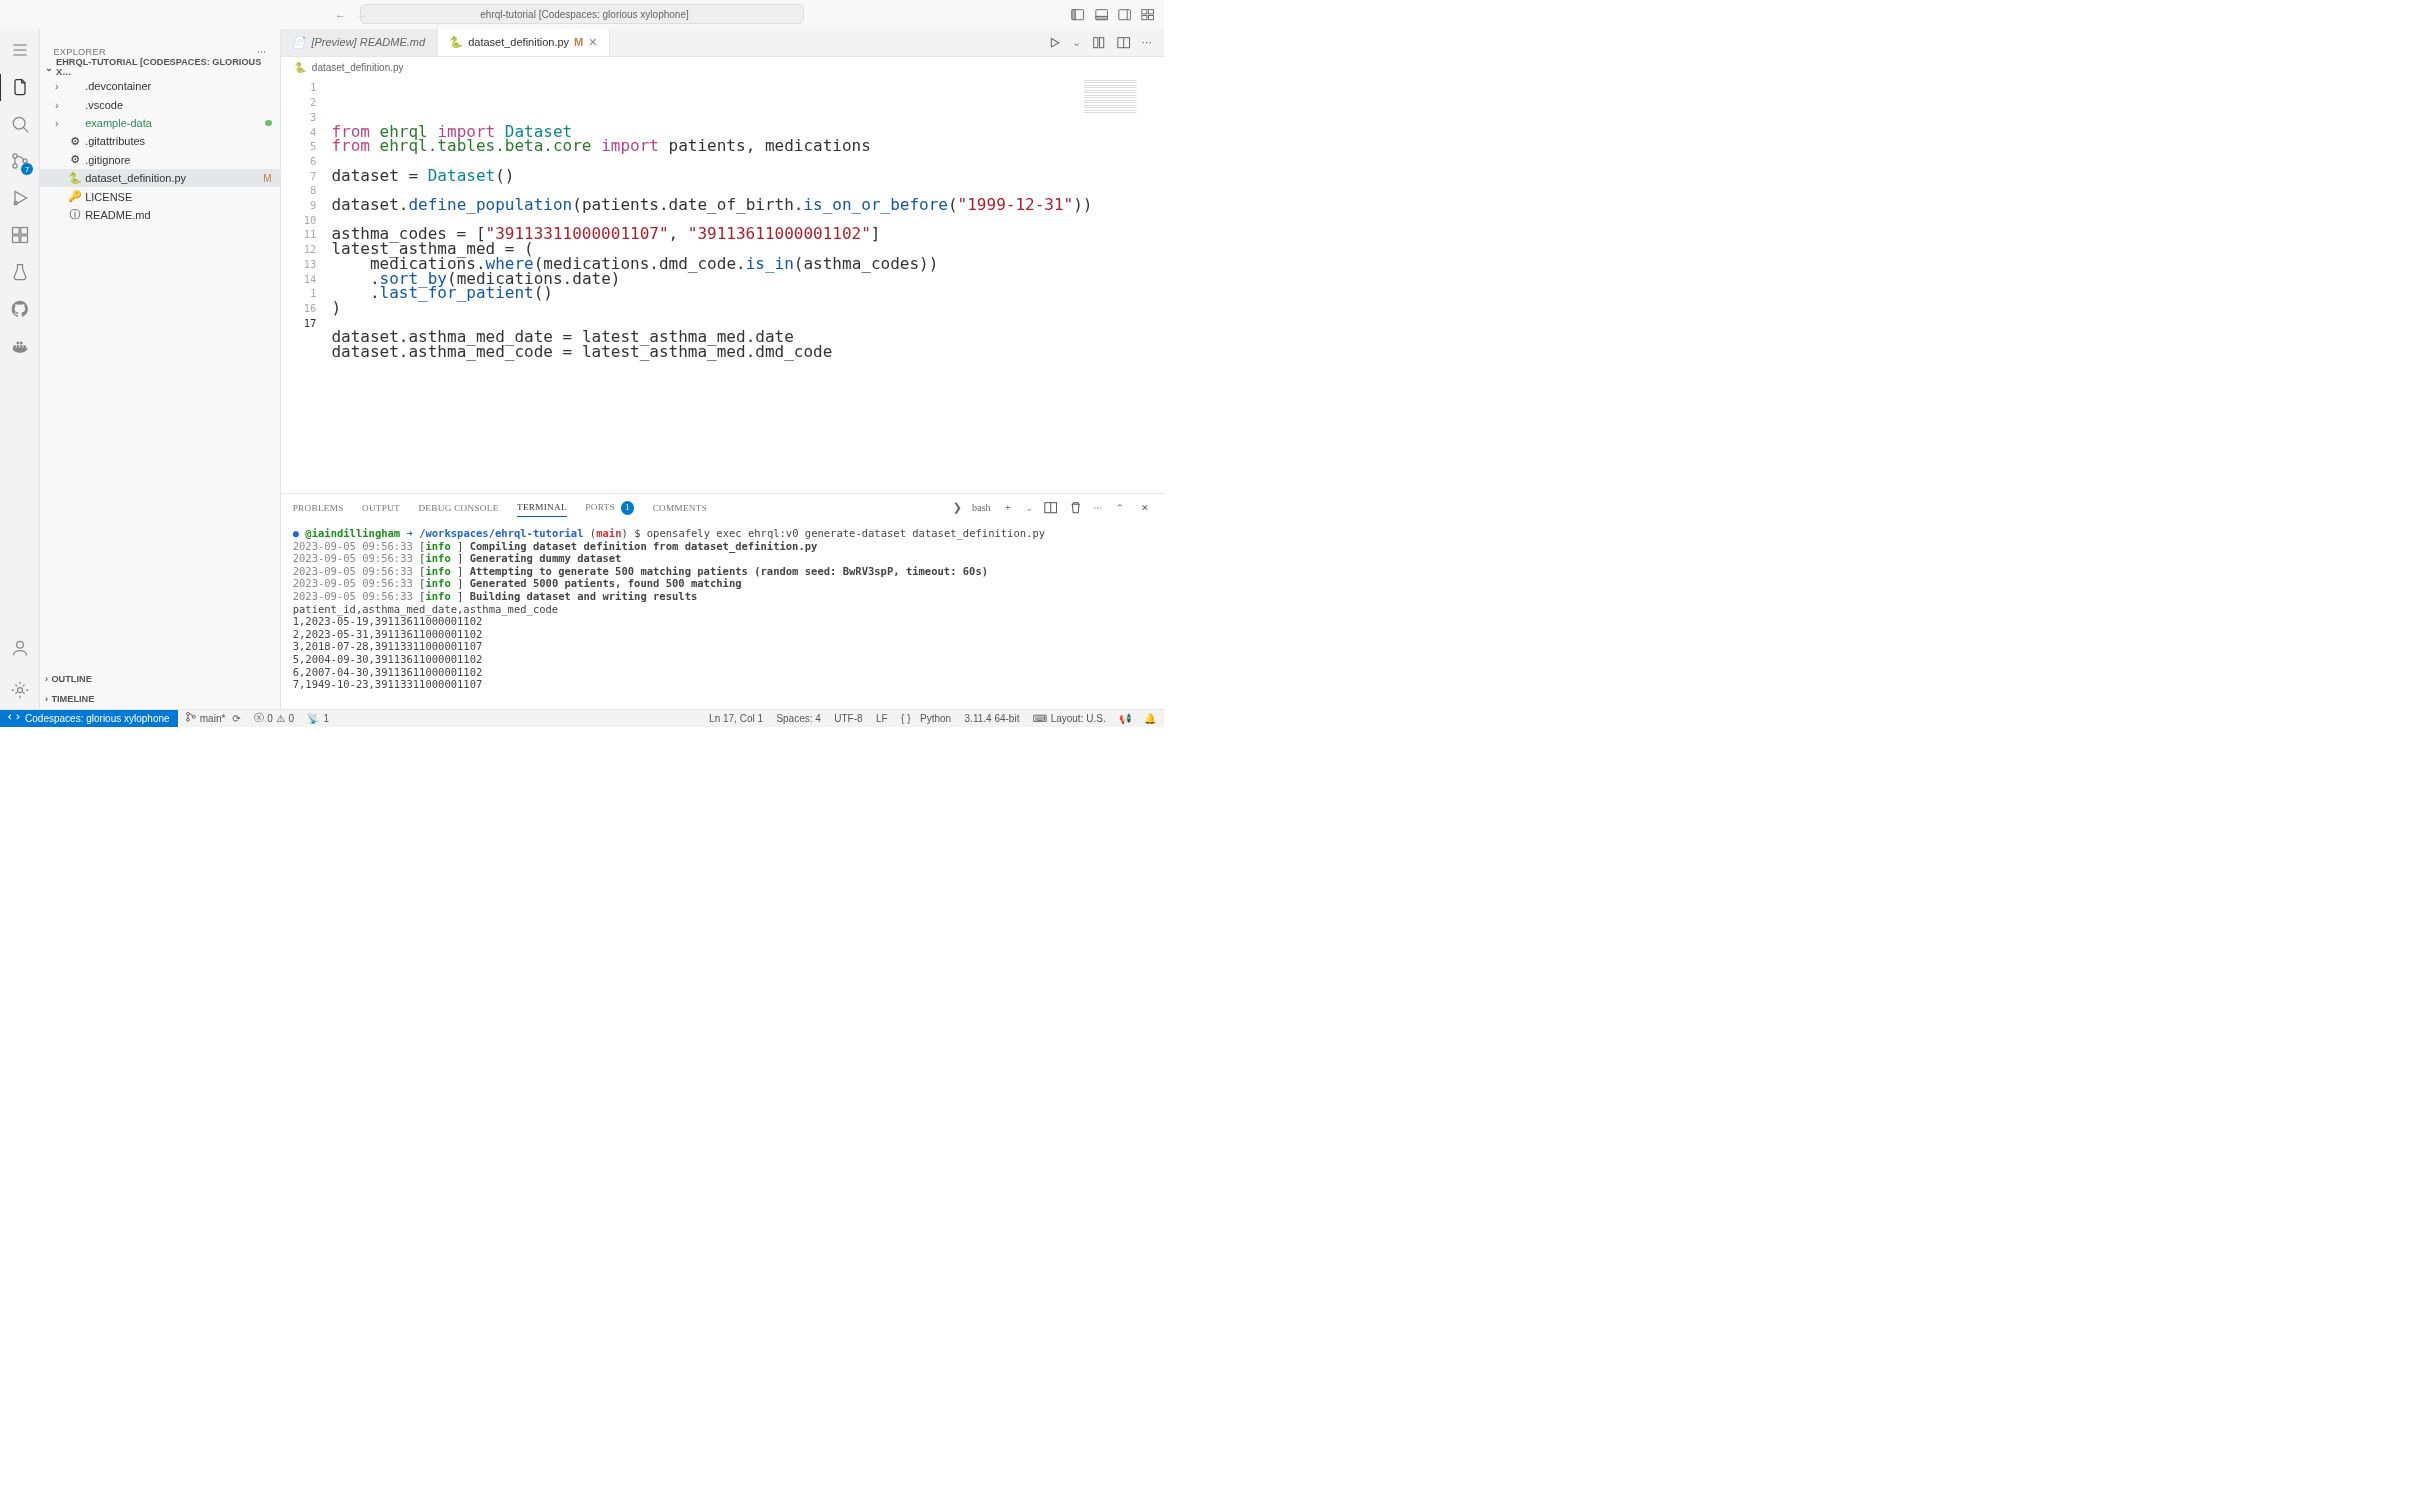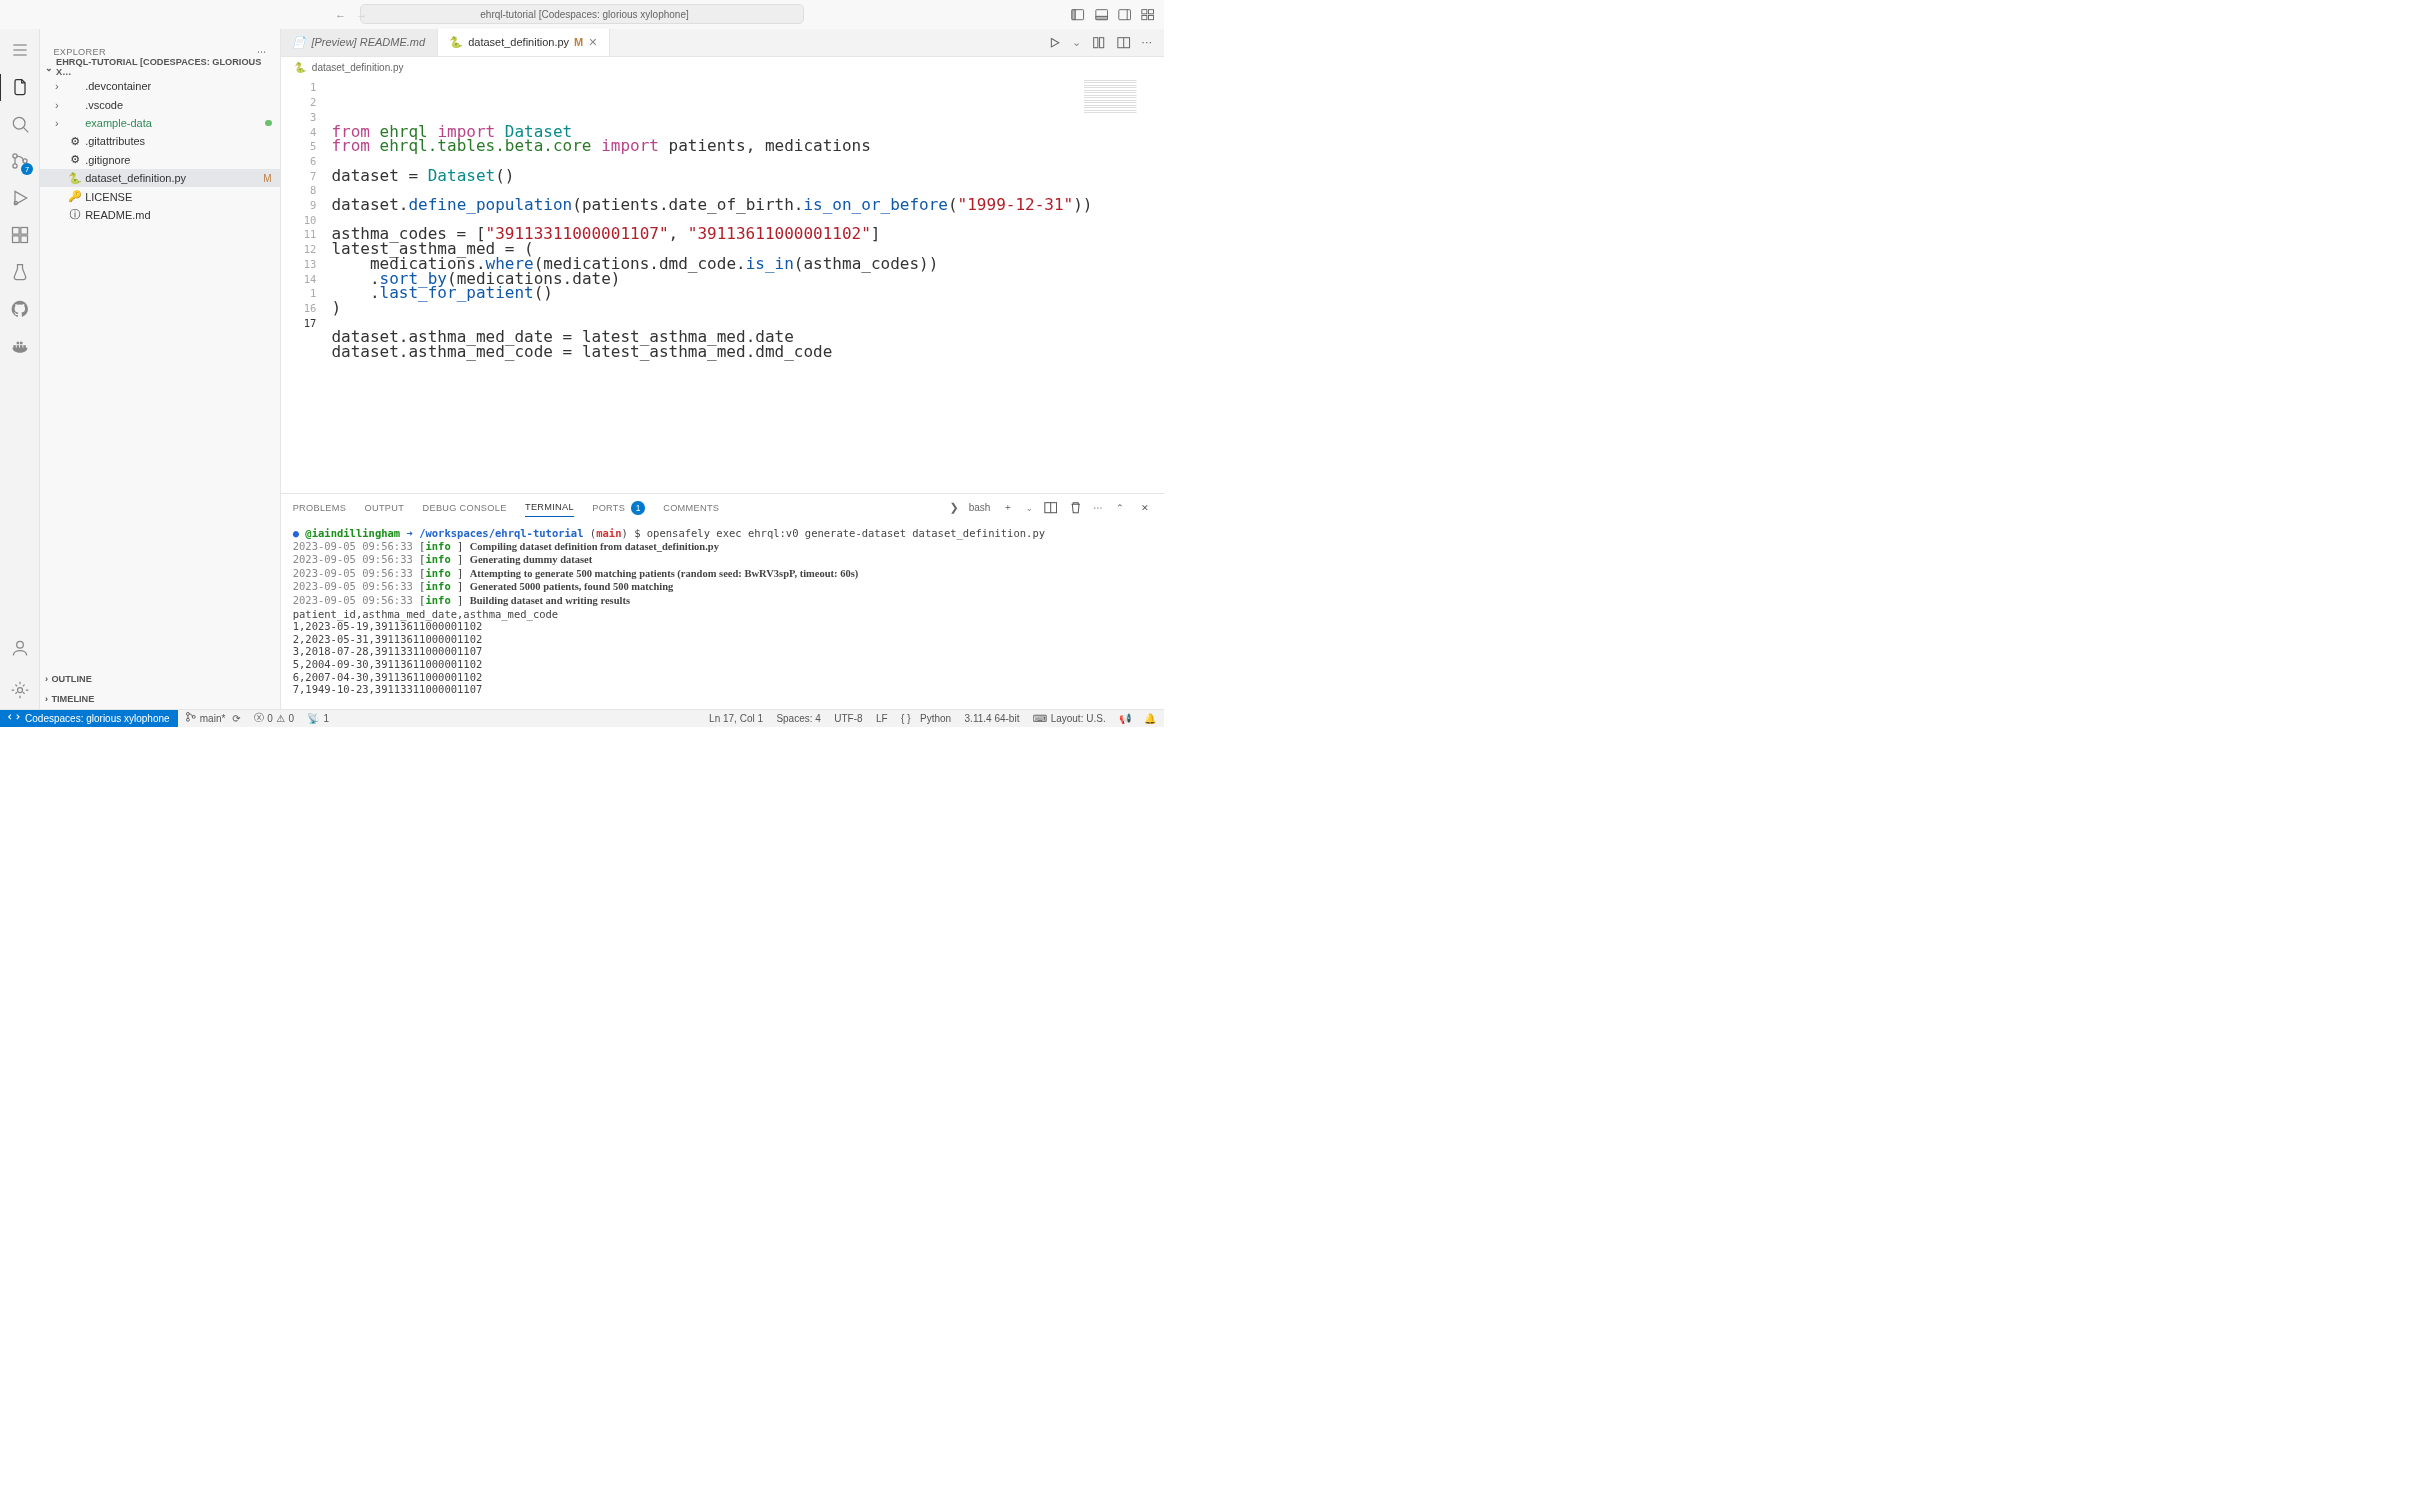--- a/index.html
+++ b/index.html
@@ -259,6 +259,7 @@
   gap: 18.4px;
   font-size: 9.2px;
   color: #777;
+  font-family: Liberation Serif, serif;
 }
 .panel-tab { cursor: pointer; padding: 3.4px 0; letter-spacing: 0.3px; }
 .panel-tab.active { color: #333; border-bottom: 0.8px solid #005fb8; }

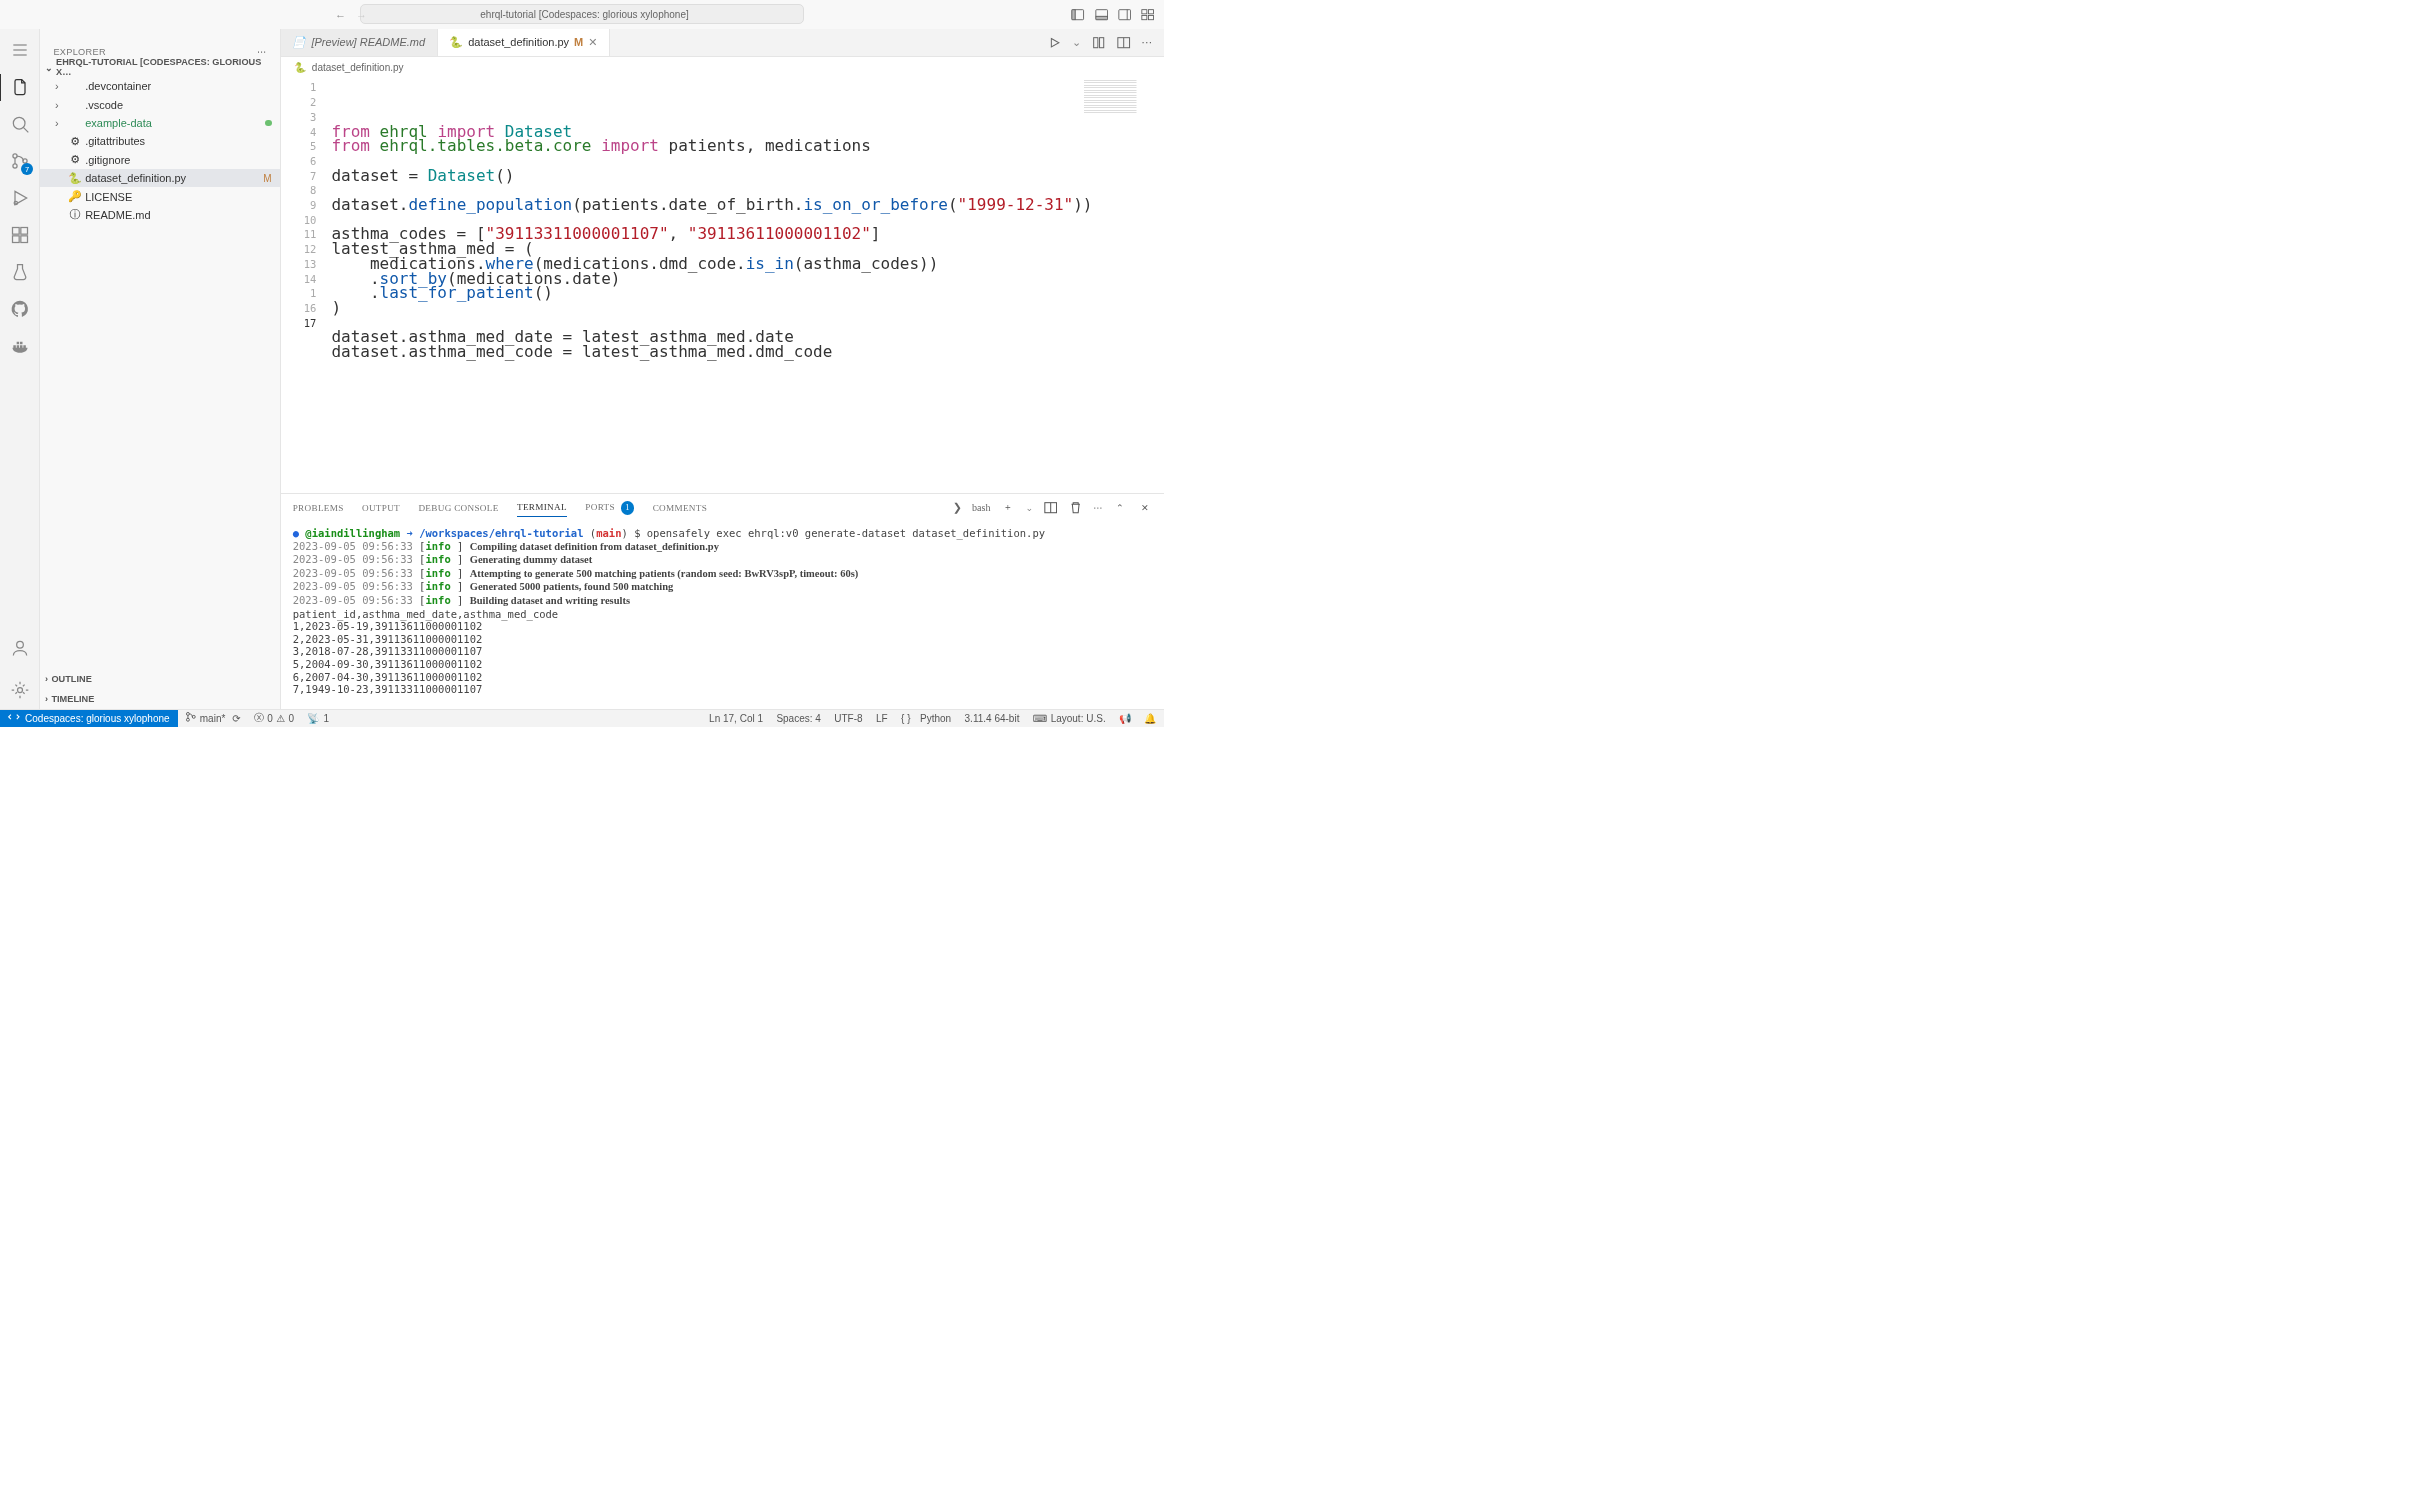--- a/index.html
+++ b/index.html
@@ -288,7 +288,7 @@
 .term-blue { color: #2266cc; font-weight: 600; }
 .term-green { color: #1a8f1a; font-weight: 700; text-align: center; }
 .term-red { color: #d43333; font-weight: 600; }
-.term-bold { font-weight: 700; font-family: Liberation Serif, serif; }
+.term-bold { font-weight: 700; }
 .term-dot { color: #2266dd; }
 
 .statusbar {

